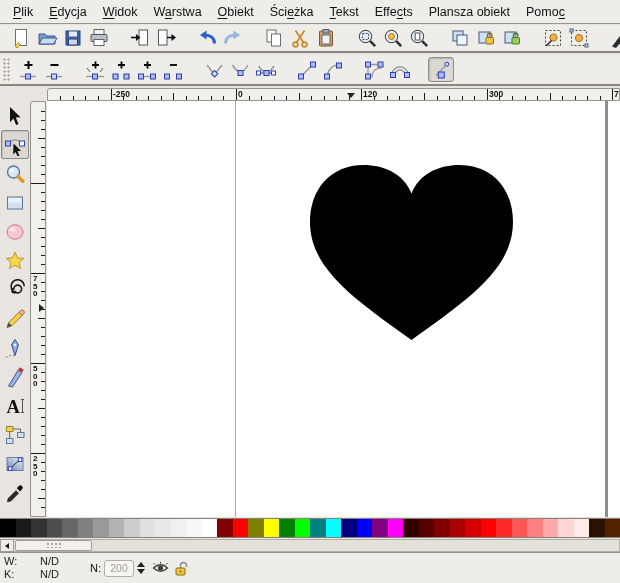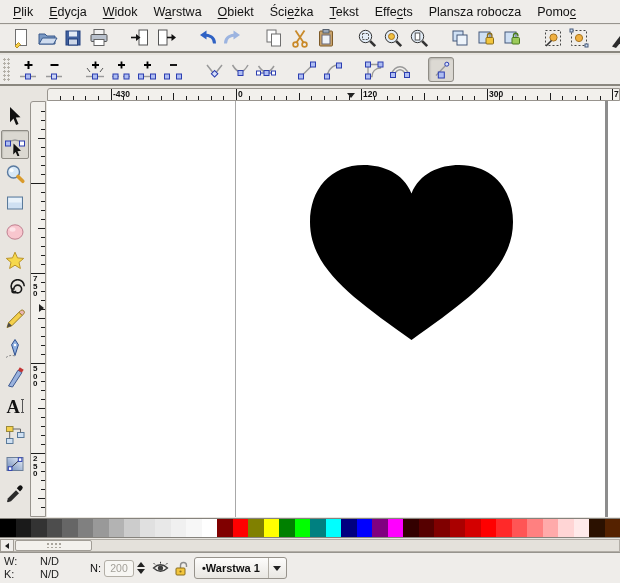--- a/index.html
+++ b/index.html
@@ -89,7 +89,7 @@
       <div class="menu-item">Ści<u>e</u>żka</div>
       <div class="menu-item"><u>T</u>ekst</div>
       <div class="menu-item">Effe<u>c</u>ts</div>
-      <div class="menu-item">Plansza robocza</div>
+      <div class="menu-item">Plansza obiekt</div>
       <div class="menu-item">Pomo<u>c</u></div>
     </div>
 

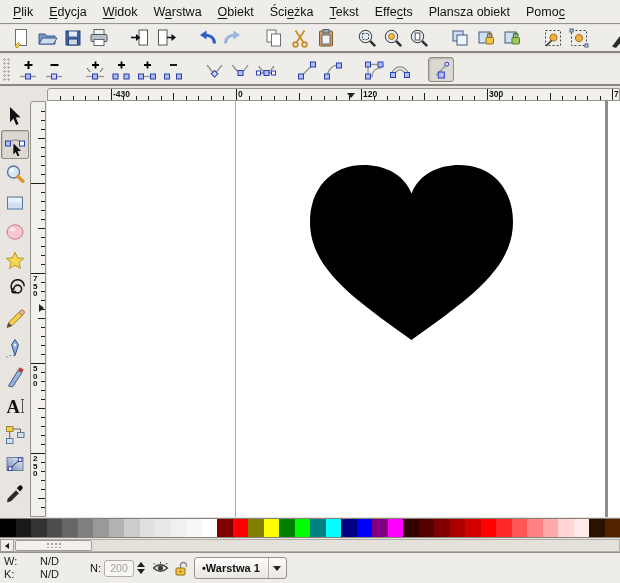--- a/index.html
+++ b/index.html
@@ -414,7 +414,7 @@
         <div class="htick" style="height: 4px; left: 539.26px;"></div>
         <div class="htick" style="height: 4px; left: 551.805px;"></div>
         <div class="htick" style="height: 12px; left: 564.35px;"></div>
-        <span class="hlabel" style="left: 65px;">-430</span>
+        <span class="hlabel" style="left: 65px;">-250</span>
         <span class="hlabel" style="left: 190px;">0</span>
         <span class="hlabel" style="left: 315px;">120</span>
         <span class="hlabel" style="left: 441px;">300</span>

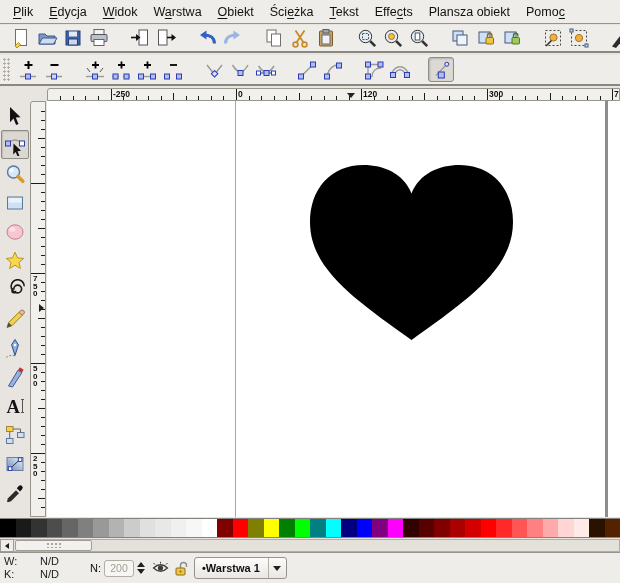--- a/index.html
+++ b/index.html
@@ -669,13 +669,6 @@
         <circle cx="5.5" cy="10.5" r="1.1" fill="#8a6d1d"></circle>
       </svg>
     </div>
-    <div class="layer-combo">
-      <span class="layer-name"><span>•</span><span>Warstwa 1</span></span>
-      <div class="layer-sep"></div>
-      <div class="layer-arrow">
-          <div class="tri"></div>
-        </div>
-    </div>
   </div>
 
 </div>

